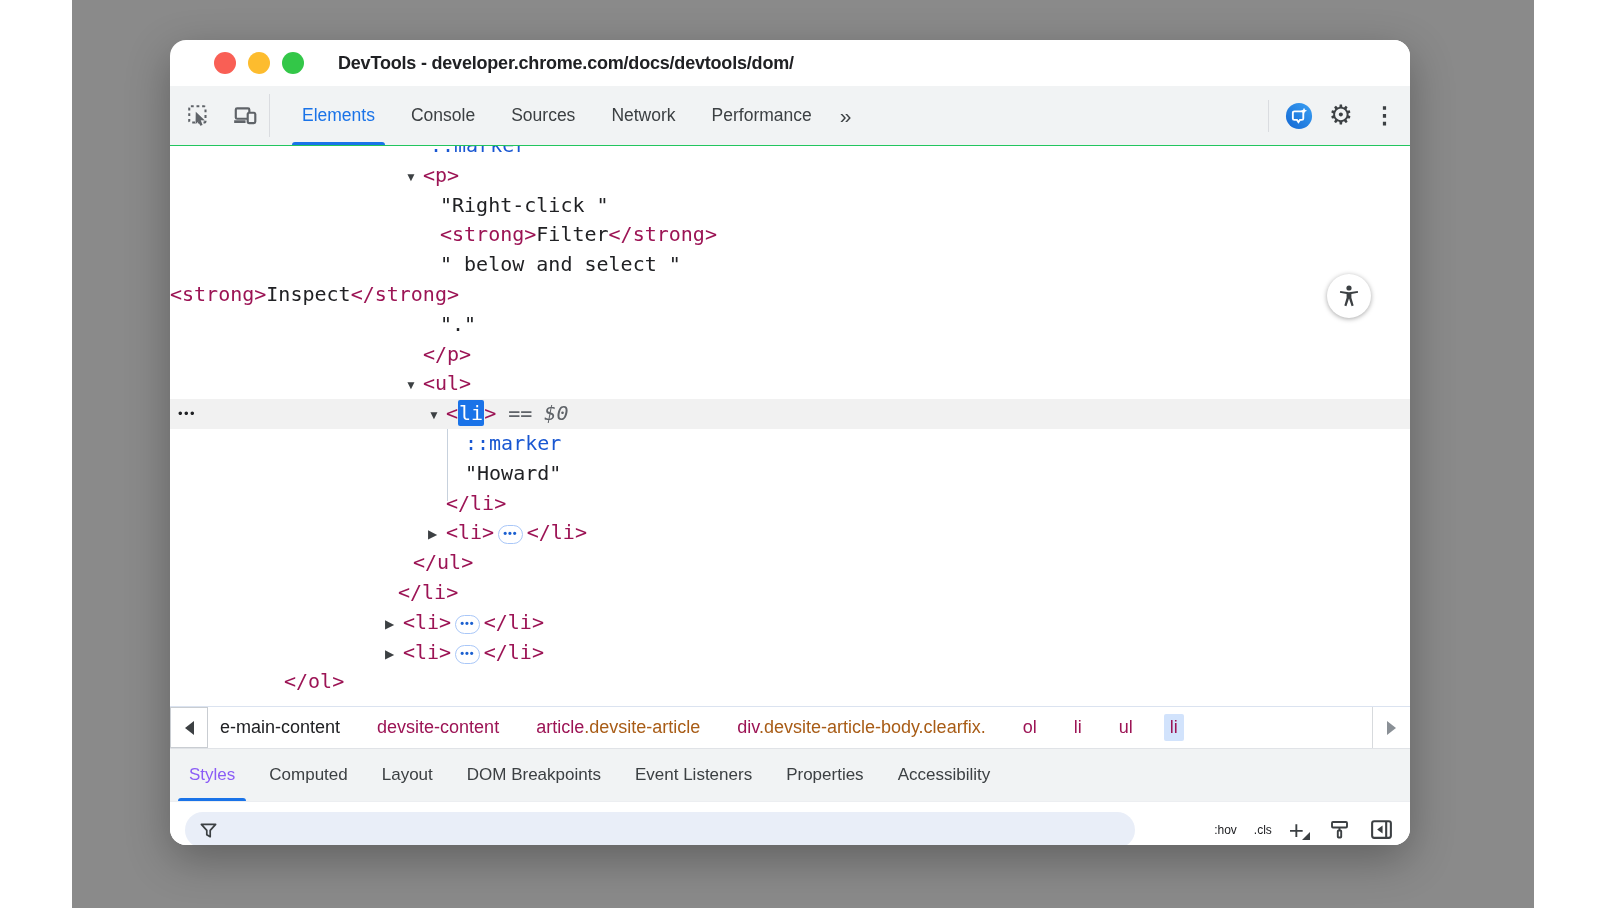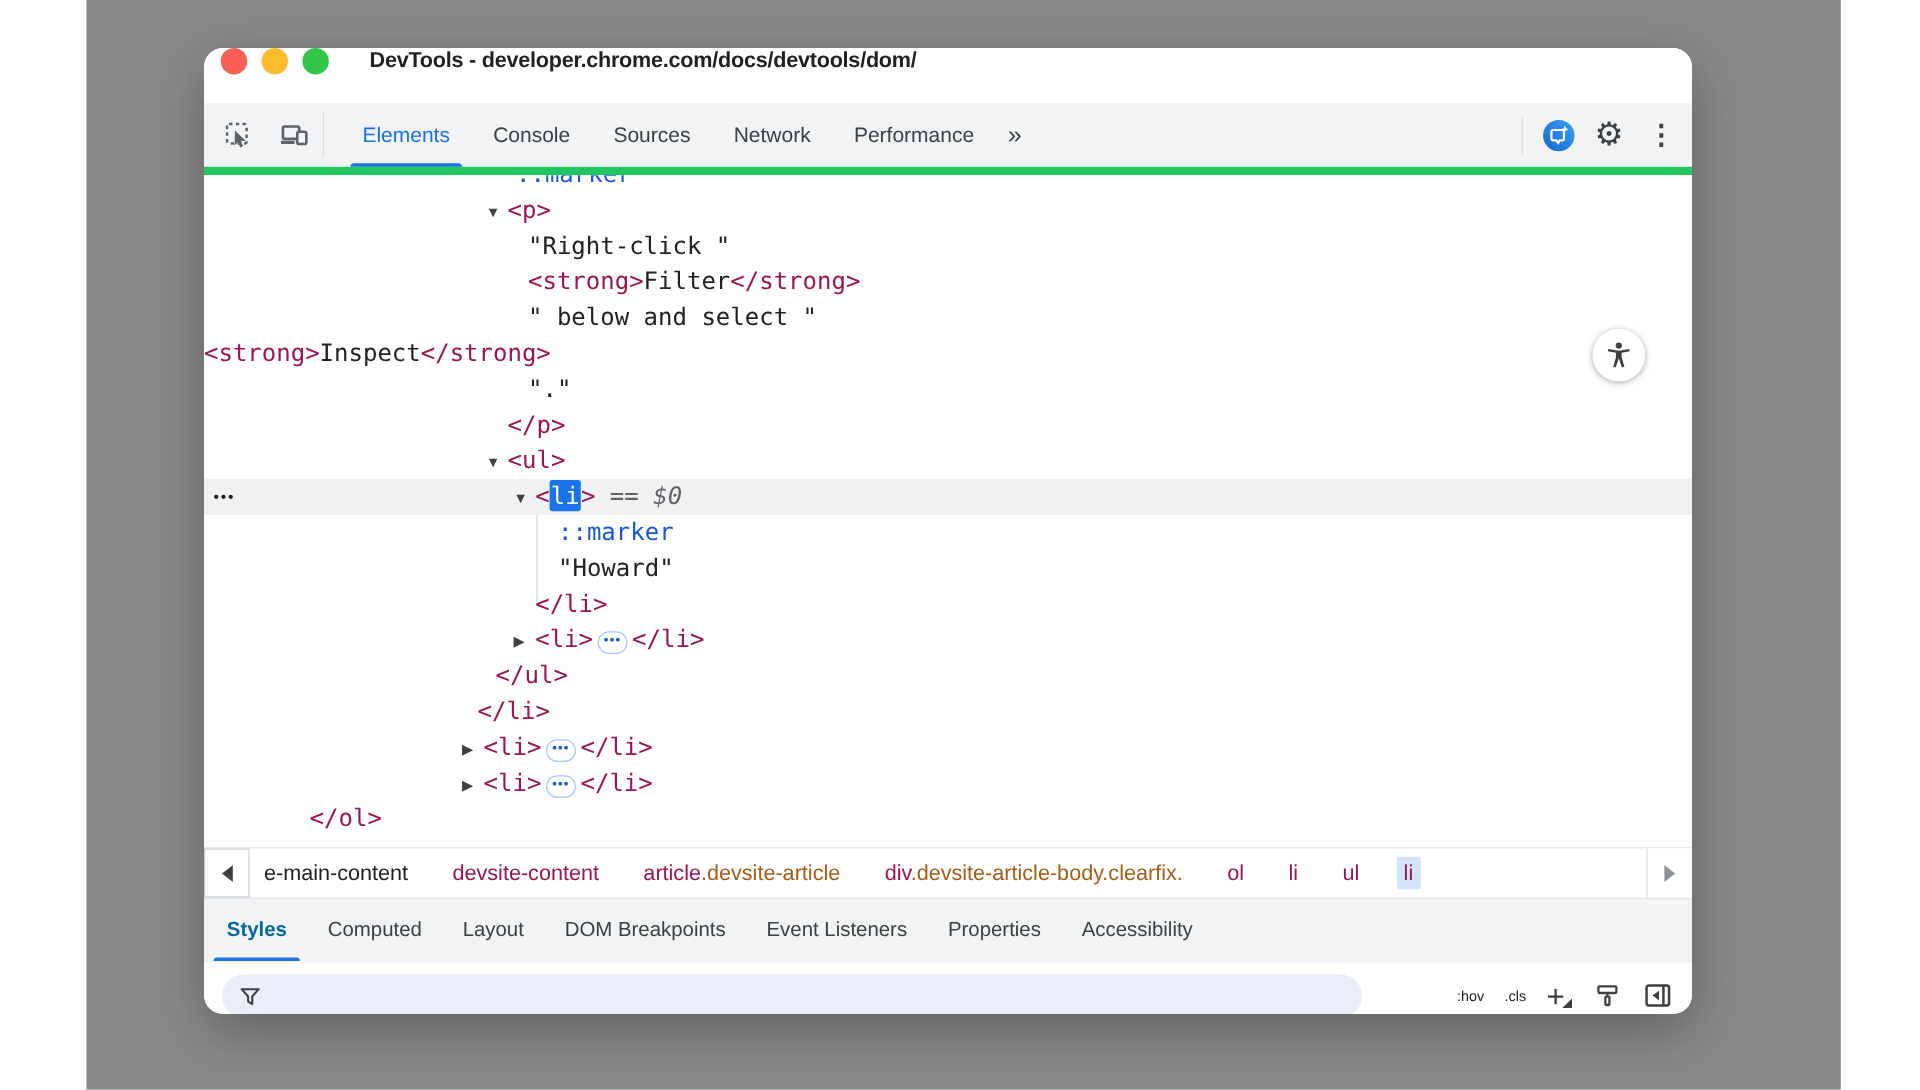--- a/index.html
+++ b/index.html
@@ -11,7 +11,7 @@
             box-shadow:0 14px 44px rgba(0,0,0,.30); }
 
   
-  .titlebar { height:46px; background:#ffffff; display:flex; padding-left:14px; }
+  .titlebar { height:46px; background:#ffffff; display:flex; align-items:center; padding-left:14px;margin-left:30px; }
   .light { width:22px; height:22px; border-radius:50%; margin-right:12px; }
   .light.red { background:#f95f55; }
   .light.yellow { background:#fdbc2e; }

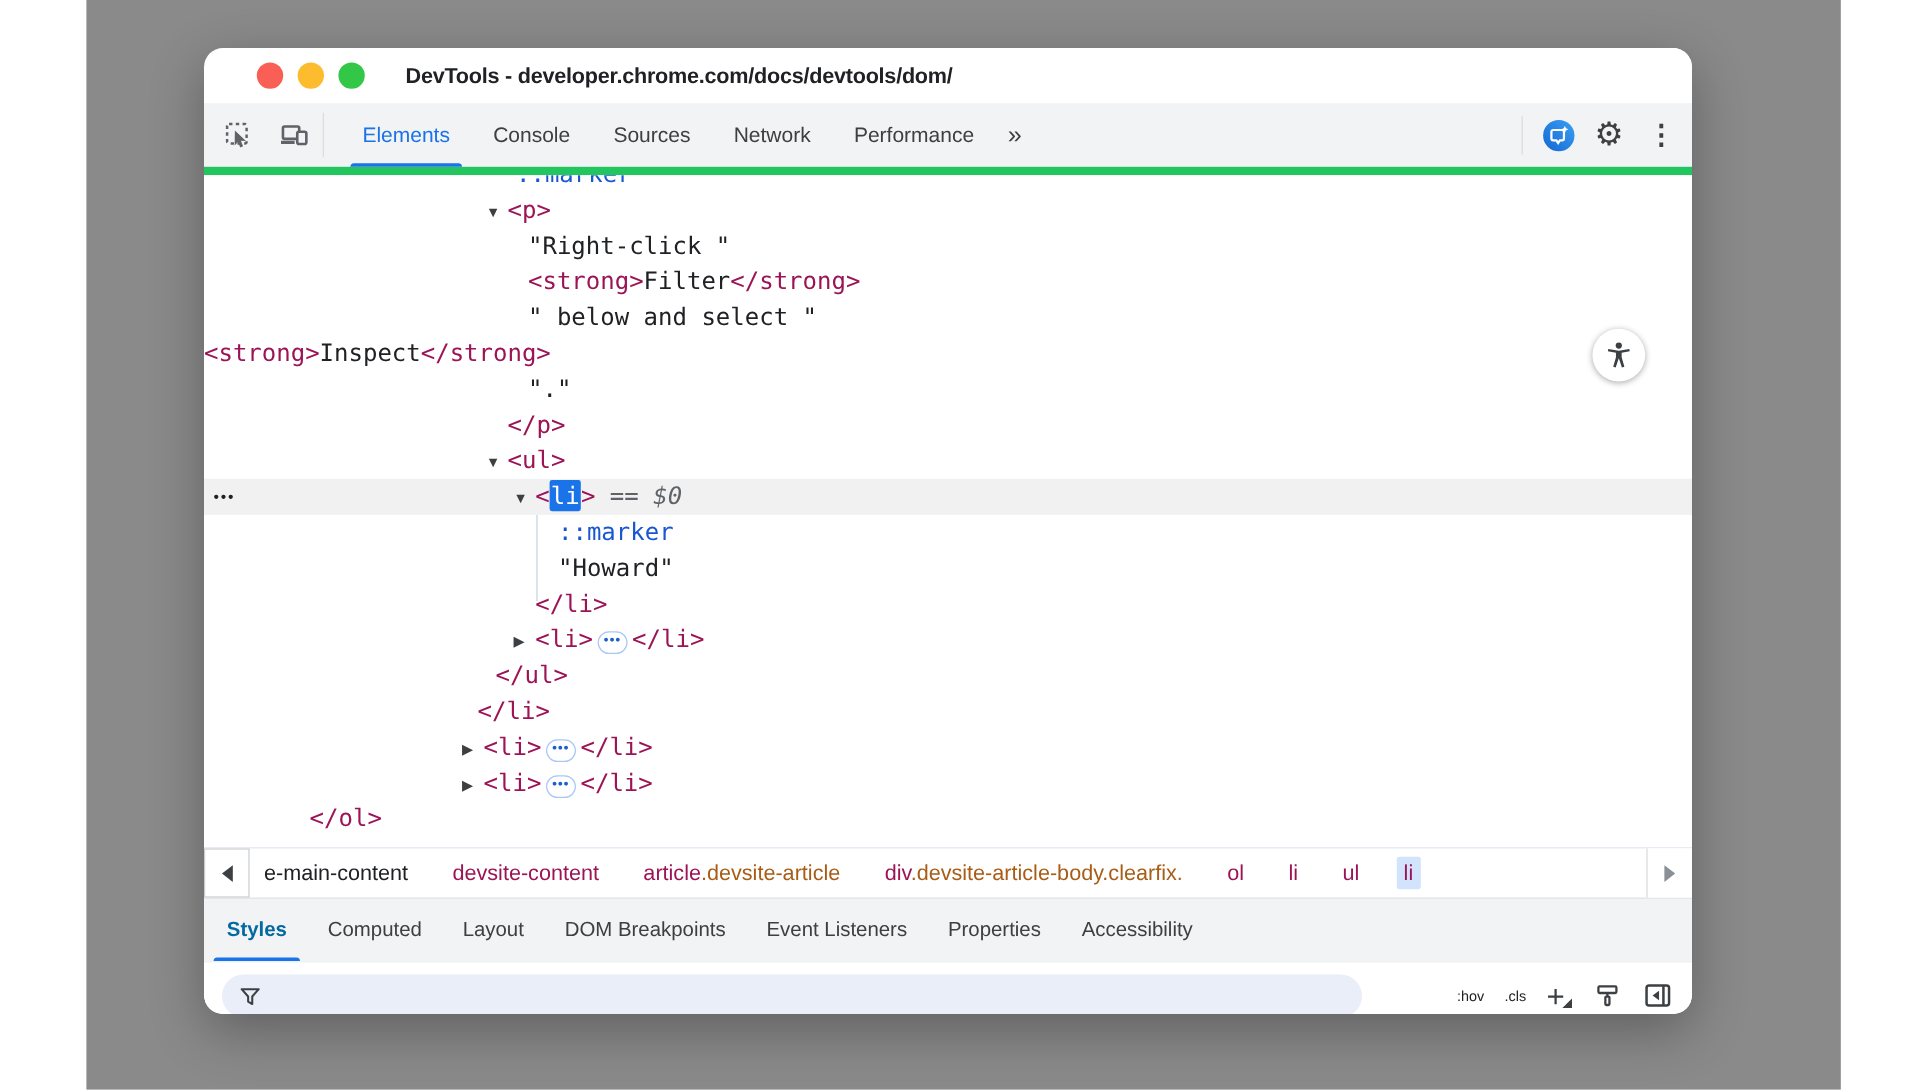--- a/index.html
+++ b/index.html
@@ -19,7 +19,7 @@
   .win-title { margin-left:22px; font-size:18px; font-weight:bold; color:#202124; letter-spacing:-.2px; }
 
   
-  .toolbar { height:60px; background:#f1f3f4; border-bottom:7px solid #22c55e;
+  .toolbar { height:60px; background:#f1f3f4; border-bottom:1px solid #22c55e;
              display:flex; align-items:stretch; position:relative; }
   .tb-icons { display:flex; align-items:center; padding:0 10px 0 15px; gap:18px; }
   .tb-btn { width:28px; height:28px; display:flex; align-items:center; justify-content:center; }

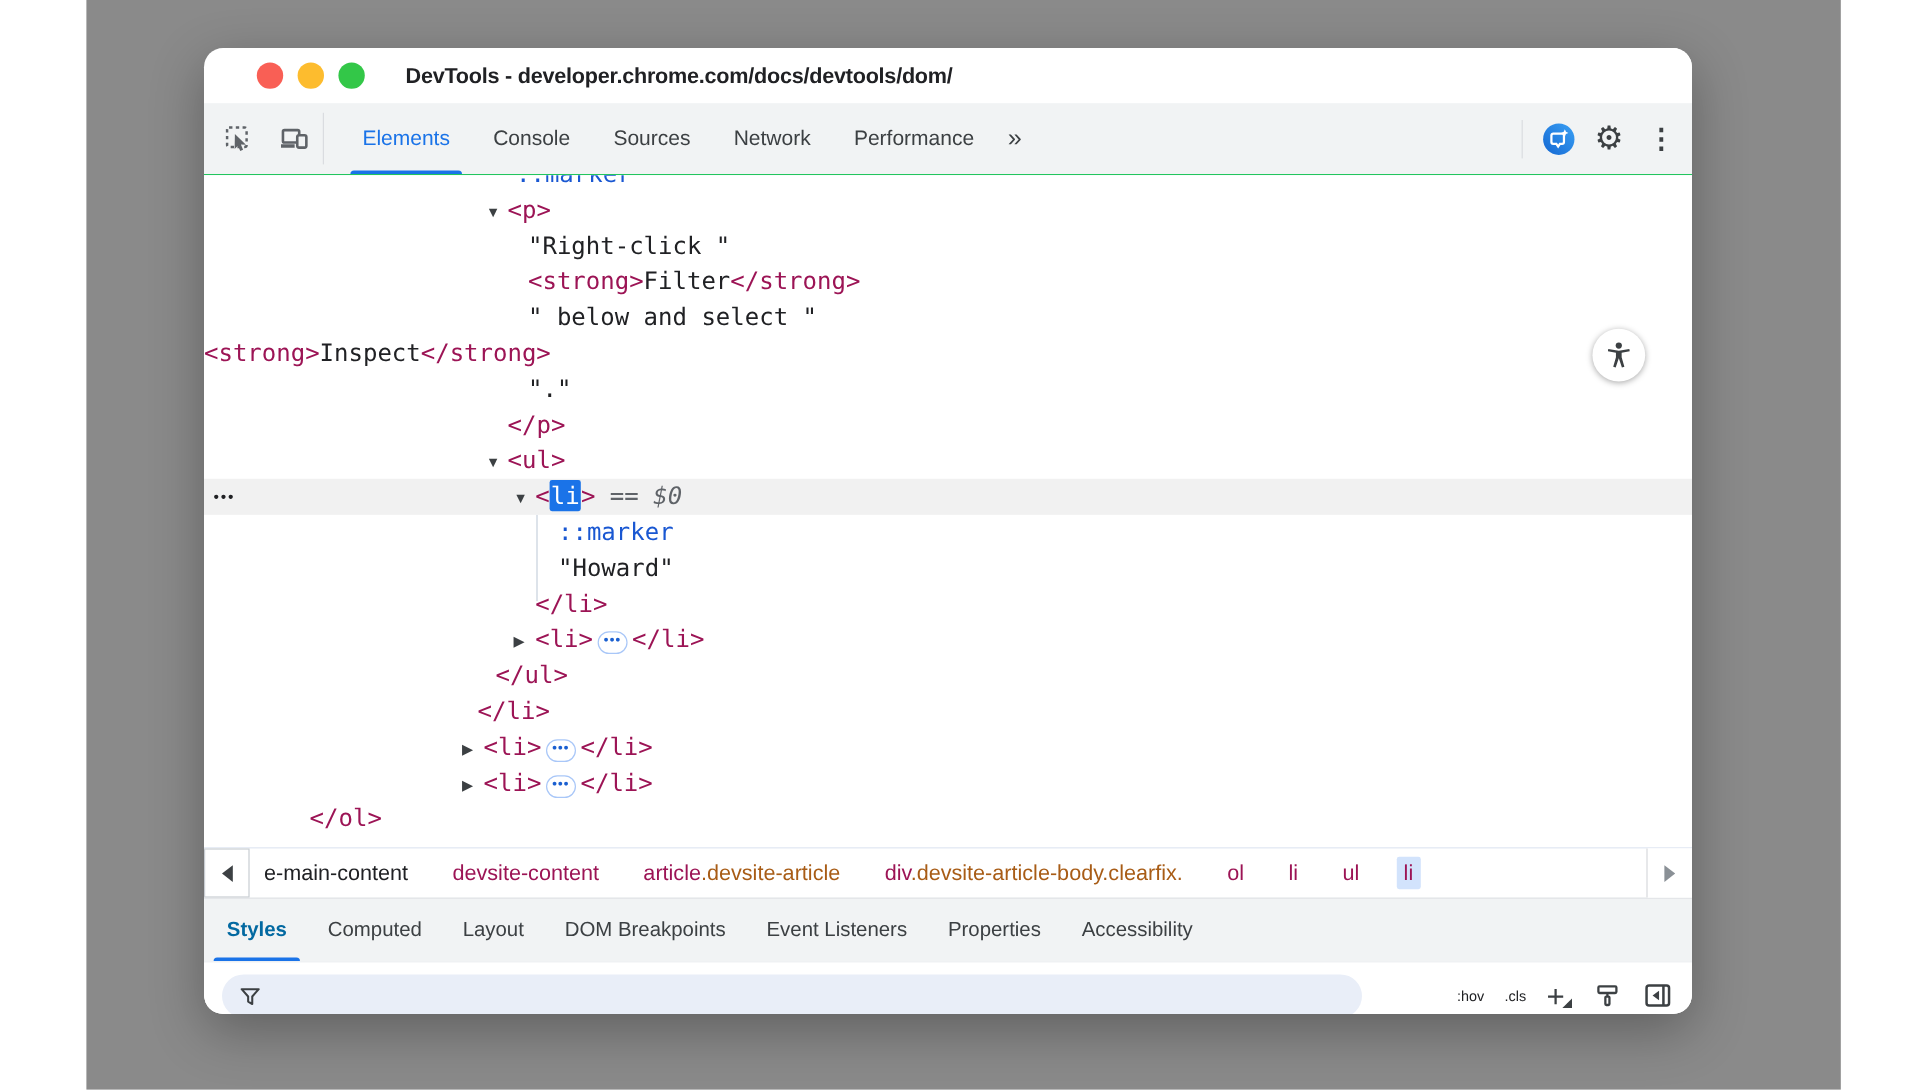--- a/index.html
+++ b/index.html
@@ -183,7 +183,7 @@
       <div class="trow" style="padding-left: 228px;"><span class="tk-tag">&lt;/li&gt;</span></div>
       <div class="trow" style="padding-left: 215px;"><span class="arr">▶</span><span class="tk-tag">&lt;li&gt;</span><span class="ellipsis-btn">•••</span><span class="tk-tag">&lt;/li&gt;</span></div>
       <div class="trow" style="padding-left: 215px;"><span class="arr">▶</span><span class="tk-tag">&lt;li&gt;</span><span class="ellipsis-btn">•••</span><span class="tk-tag">&lt;/li&gt;</span></div>
-      <div class="trow" style="padding-left: 88px;"><span class="tk-tag">&lt;/ol&gt;</span></div>
+      <div class="trow" style="padding-left: 114px;"><span class="tk-tag">&lt;/ol&gt;</span></div>
     </div>
 
   <div class="crumbbar">

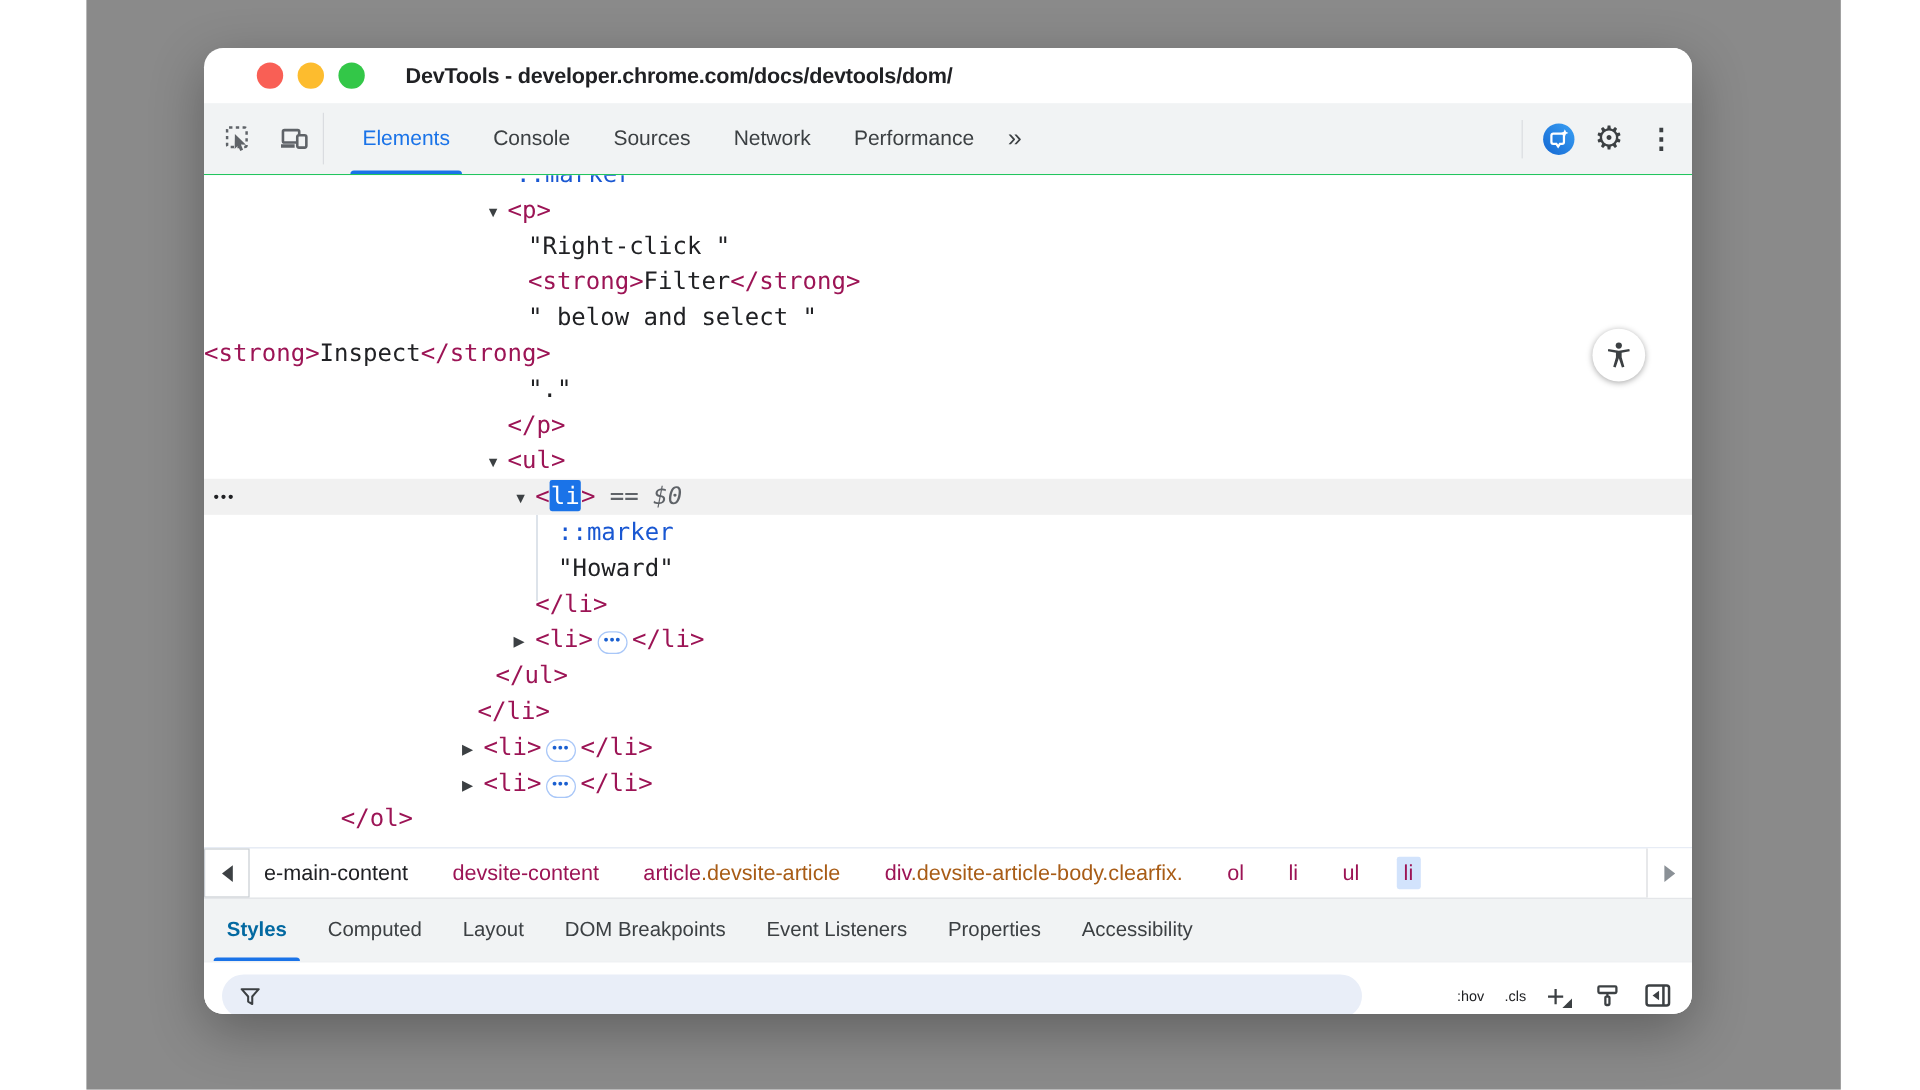--- a/index.html
+++ b/index.html
@@ -78,7 +78,7 @@
   .ptabs { height:53px; background:#f1f3f4; border-top:1px solid #e0e3e7; display:flex; align-items:stretch;
            padding-left:2px; }
   .ptab { padding:0 17px; display:flex; align-items:center; font-size:17px; color:#3c4043; position:relative; }
-  .ptab.active { color:#0369a1;font-weight:bold; }
+  .ptab.active { color:#8b5cf6; }
   .ptab.active::after { content:""; position:absolute; left:6px; right:6px; bottom:0; height:3px;
                         background:#1a73e8; border-radius:3px 3px 0 0; }
 

